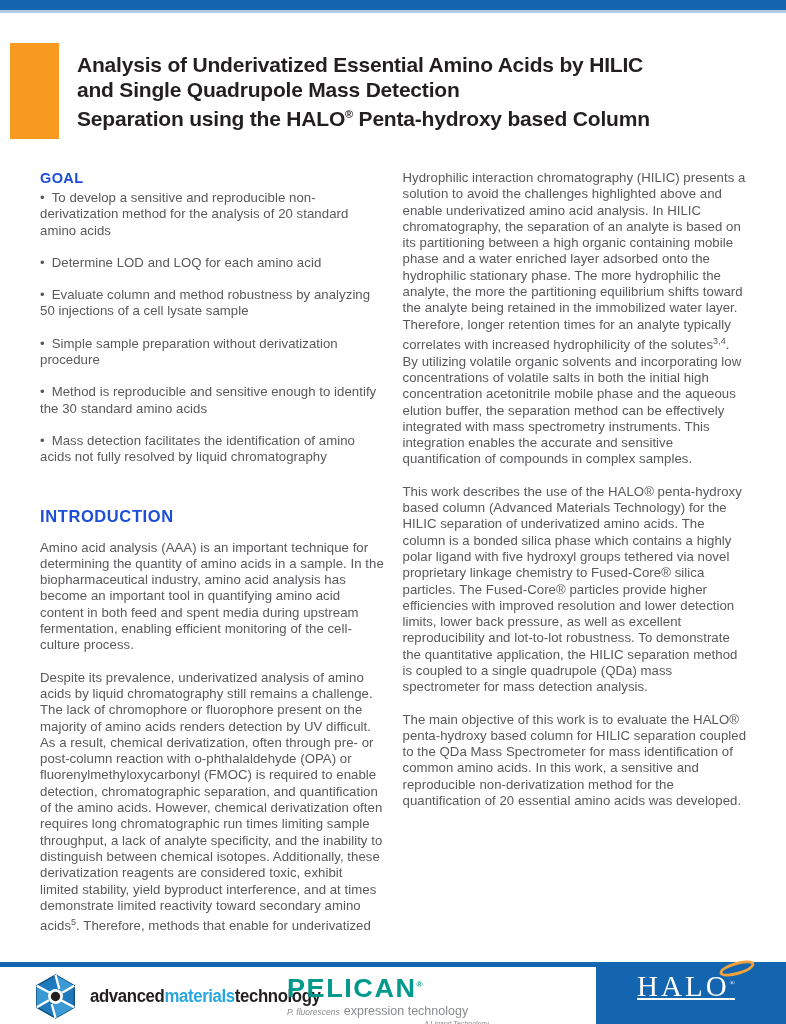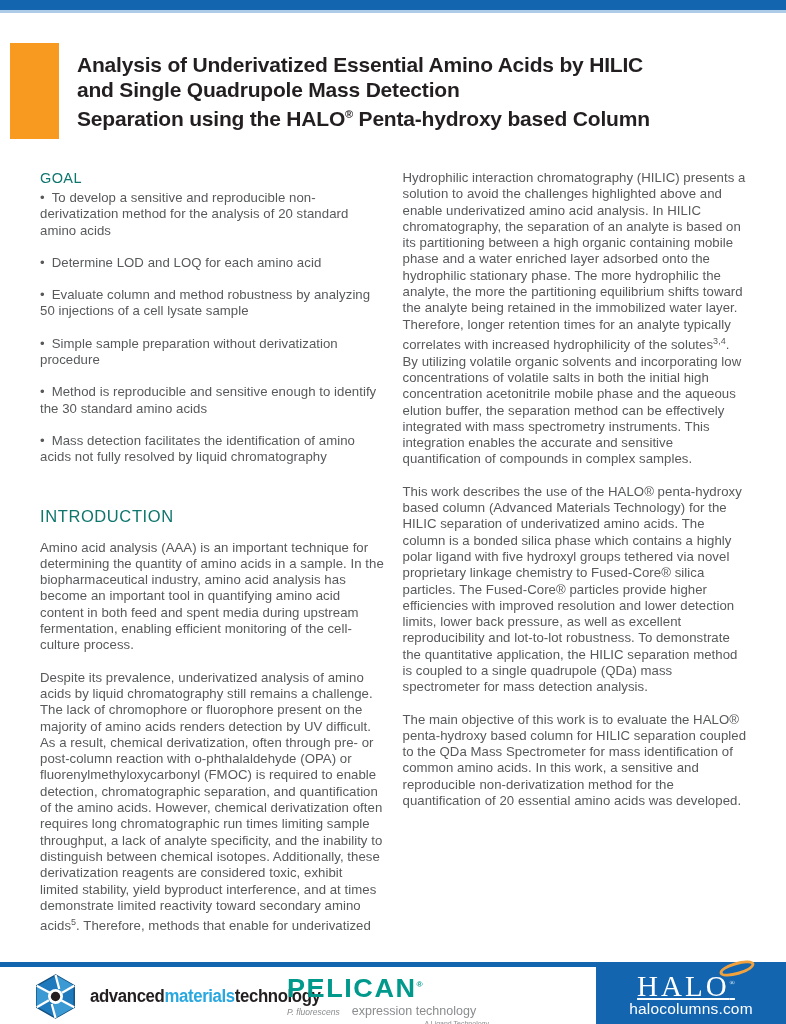--- a/index.html
+++ b/index.html
@@ -33,7 +33,7 @@
   }
   .col { width:345px; }
   .section-heading {
-    color:#0f766e; font-weight:normal; font-size:14.5px;
+    color:#1d4ed8; font-weight:bold; font-size:14.5px;
     letter-spacing:0.4px; margin:0 0 4px 0;
   }
   .intro-heading {

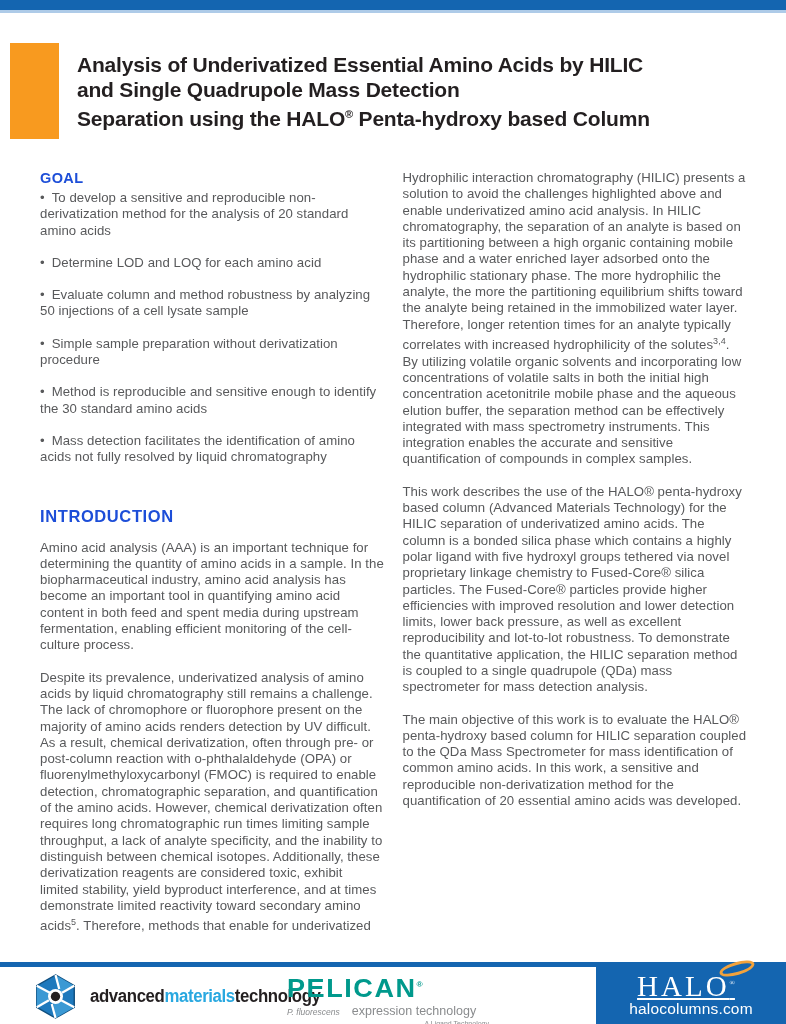--- a/index.html
+++ b/index.html
@@ -70,7 +70,7 @@
   .pelican-sub {
     color:#8A8C8E; font-size:12.5px; margin-top:3px; white-space:nowrap;
   }
-  .pelican-sub .pf { font-size:8.5px; font-style:italic; margin-right:12px; }
+  .pelican-sub .pf { font-size:8.5px; font-style:italic; margin-right:4px; }
   .pelican-tagline {
     color:#8A8C8E; font-size:7px; text-align:right; margin-top:2px;
     padding-right:10px;

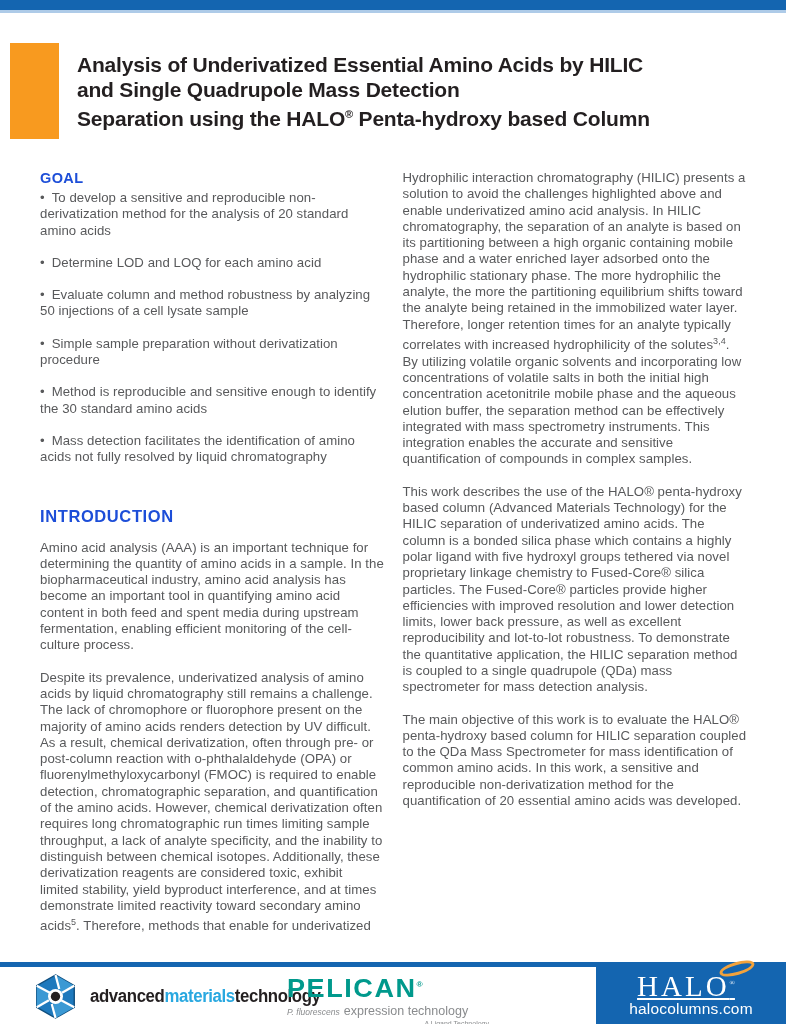--- a/index.html
+++ b/index.html
@@ -166,7 +166,6 @@
 
     <div class="halo-box">
       <div class="halo-word"><span>HALO</span><sup class="halo-reg">®</sup><span class="halo-ellipse"></span></div>
-      <div class="halo-site">halocolumns.com</div>
     </div>
   </footer>
 

